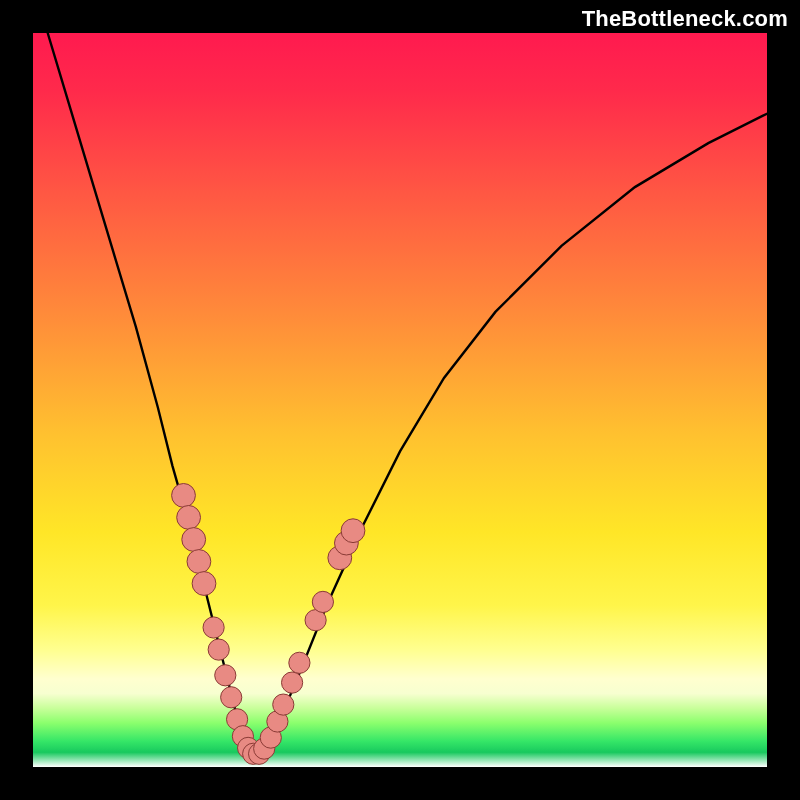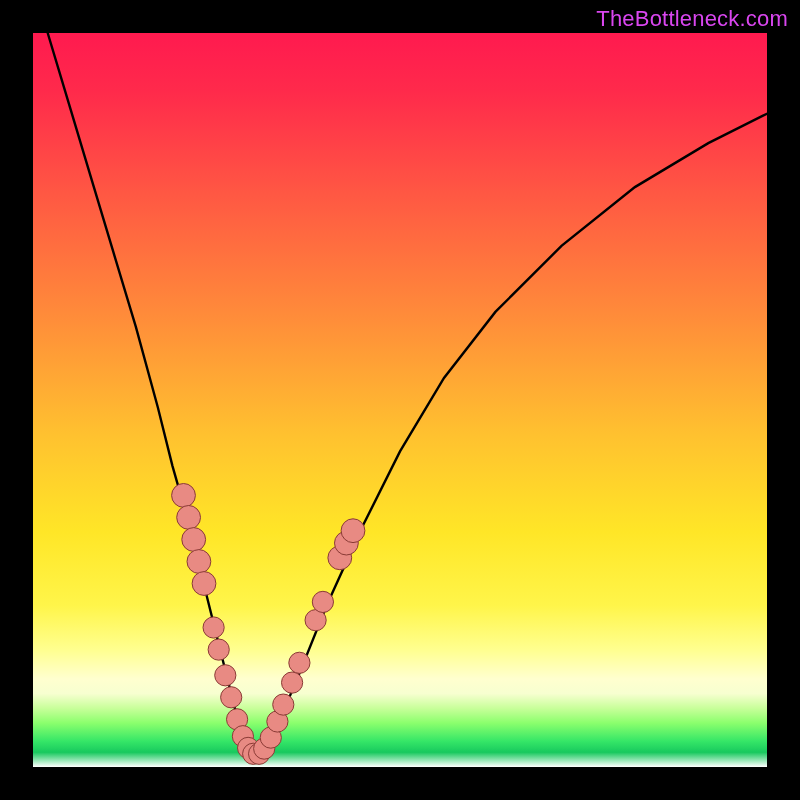--- a/index.html
+++ b/index.html
@@ -49,10 +49,10 @@
     position: absolute;
     top: 6px;
     right: 12px;
-    color: #d946ef;
+    color: #ffffff;
     font-size: 22px;
     letter-spacing: 0.2px;
-    font-weight: 400;
+    font-weight: 700;
     user-select: none;
     margin-left: 19px;
   }

